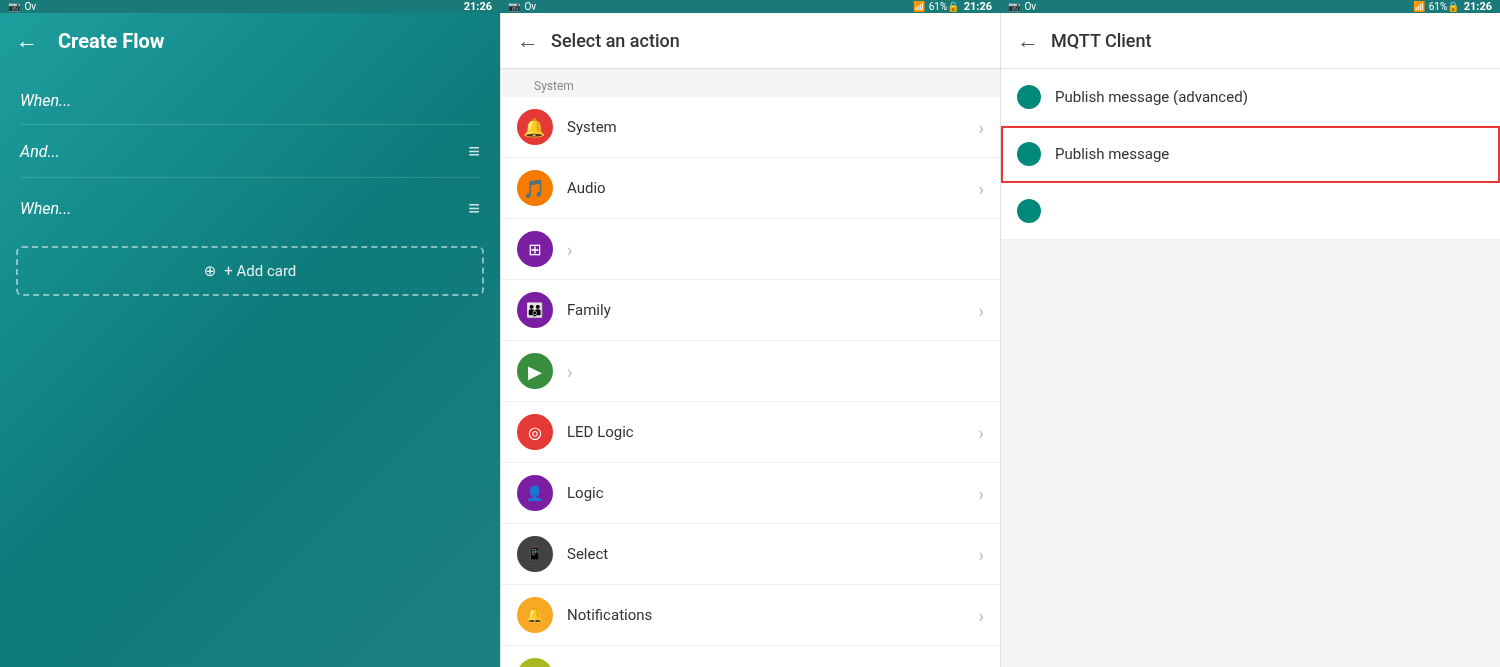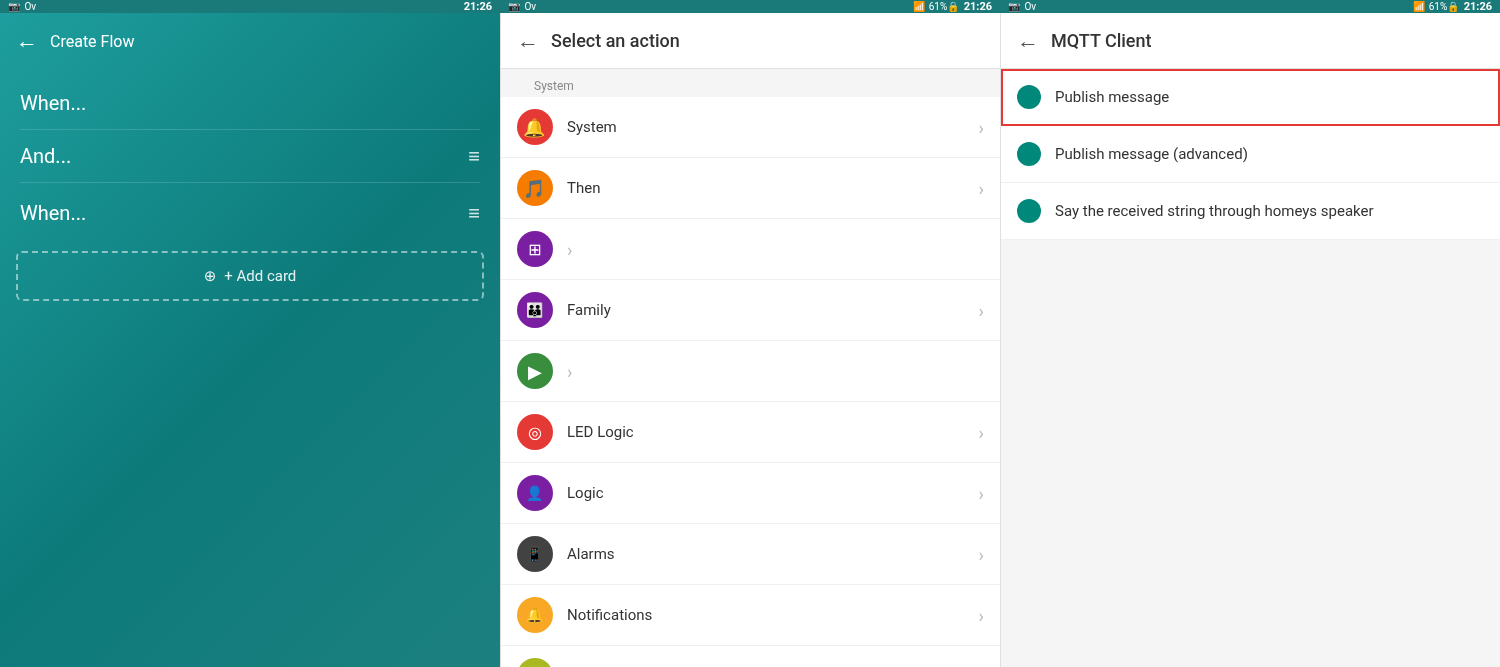--- a/index.html
+++ b/index.html
@@ -15,7 +15,7 @@
     .panel1-header {
       display: flex; align-items: center; padding: 12px 16px; height: 56px;
     }
-    .panel1-title { color: white; font-size: 16px; font-weight: 400; margin-left: 12px; }
+    .panel1-title { color: white; font-size: 20px; font-weight: 700; margin-left: 20px; }
     .panel1-back { color: white; font-size: 22px; cursor: pointer; }
 
     .panel1-content { flex: 1; padding: 8px 0; }

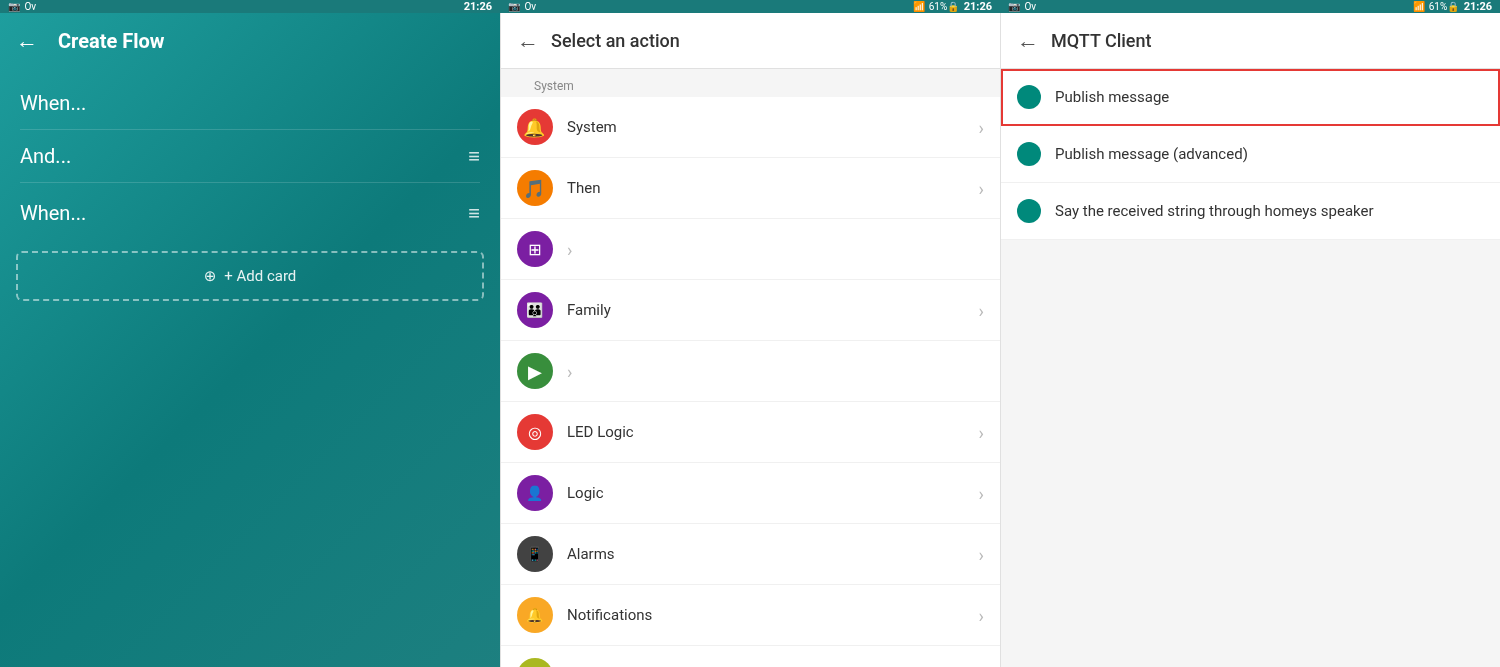--- a/index.html
+++ b/index.html
@@ -22,7 +22,7 @@
     .flow-section {
       padding: 14px 20px; display: flex; align-items: center; justify-content: space-between;
     }
-    .flow-section-label { color: white; font-size: 20px; font-weight: 400; }
+    .flow-section-label { color: white; font-size: 16px; font-weight: 400; font-style: italic; }
     .flow-section-icon { color: rgba(255,255,255,0.8); font-size: 20px; }
     .flow-divider { height: 1px; background: rgba(255,255,255,0.15); margin: 0 20px; }
 

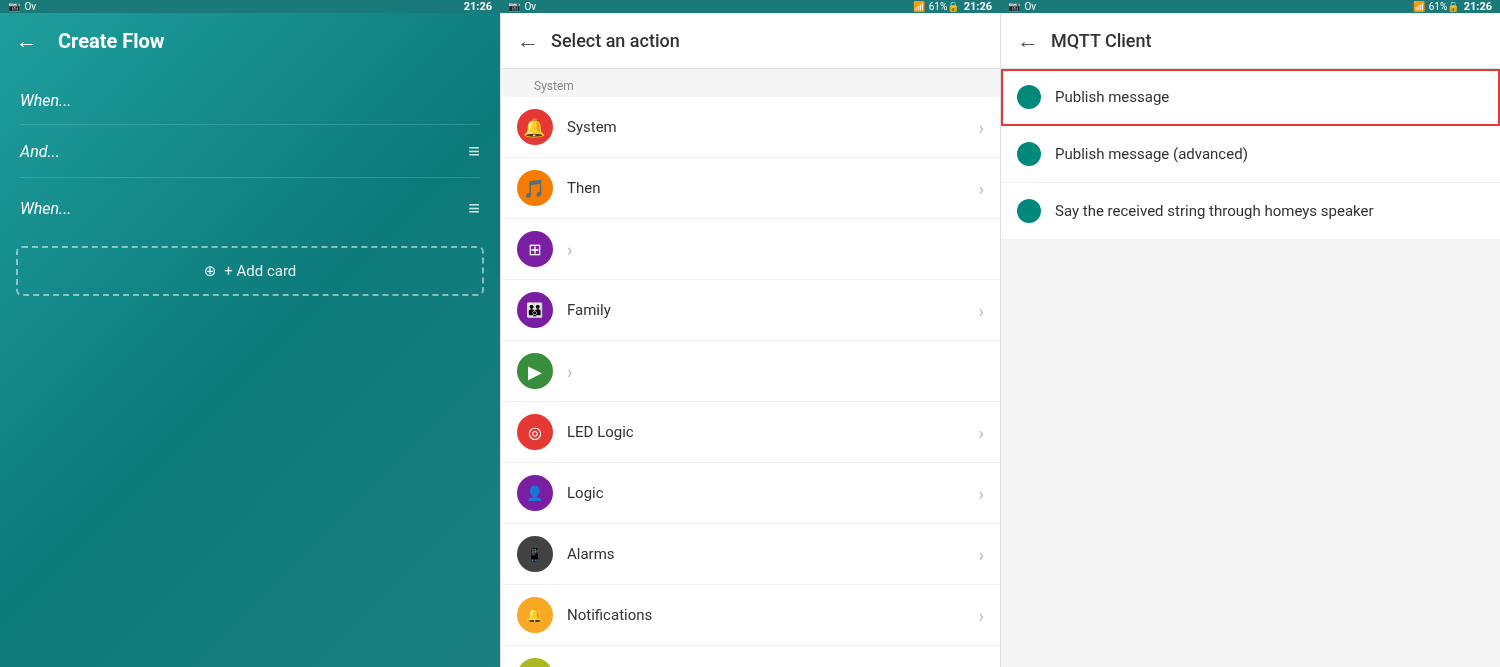--- a/index.html
+++ b/index.html
@@ -236,16 +236,16 @@
       <span class="panel3-title">MQTT Client</span>
     </div>
     <div class="panel3-content">
+      <div class="mqtt-item">
+        <div class="mqtt-icon"></div>
+        <span class="mqtt-label">Publish message (advanced)</span>
+      </div>
       <div class="mqtt-item" style="outline: 2px solid #e53935; outline-offset: -2px;">
         <div class="mqtt-icon"></div>
         <span class="mqtt-label">Publish message</span>
       </div>
       <div class="mqtt-item">
         <div class="mqtt-icon"></div>
-        <span class="mqtt-label">Publish message (advanced)</span>
-      </div>
-      <div class="mqtt-item">
-        <div class="mqtt-icon"></div>
         <span class="mqtt-label">Say the received string through homeys speaker</span>
       </div>
     </div>

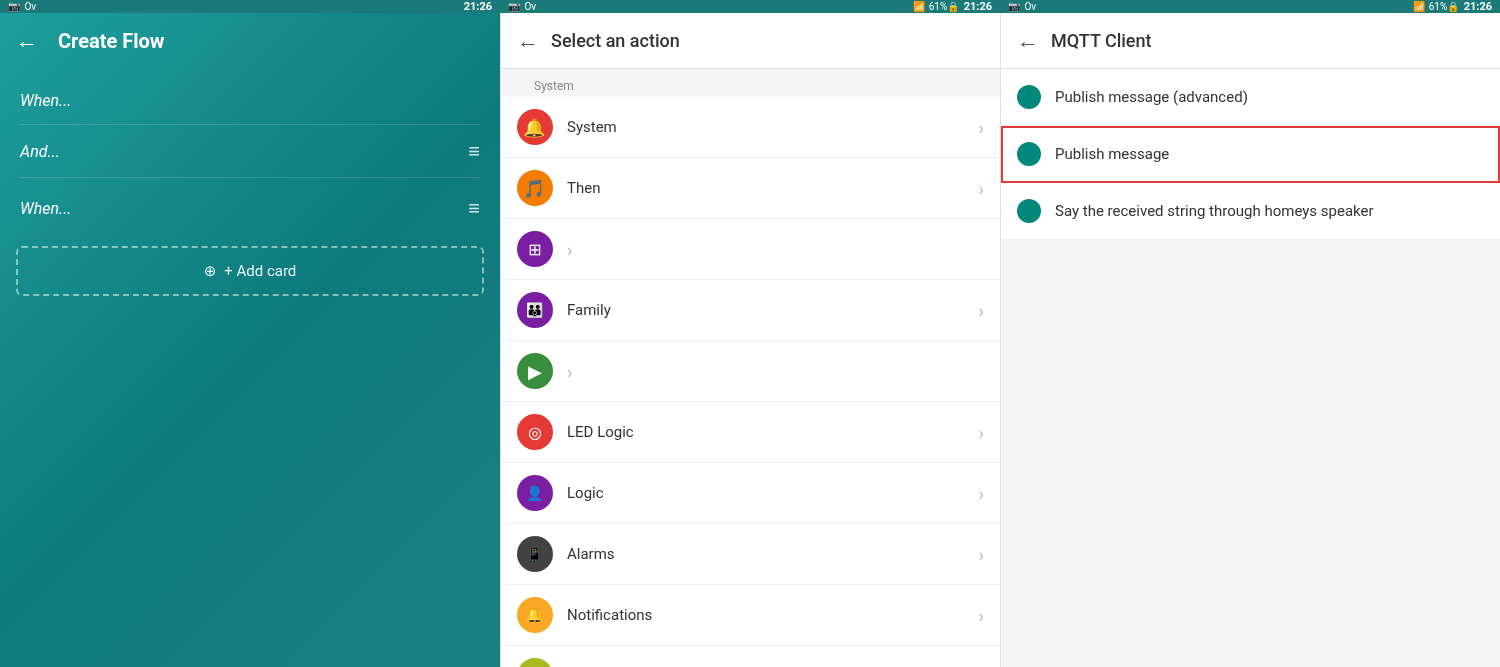--- a/index.html
+++ b/index.html
@@ -185,7 +185,7 @@
       </div>
       <div class="action-item">
         <div class="action-icon icon-orange">🎵</div>
-        <span class="action-label">Then</span>
+        <span class="action-label">Audio</span>
         <span class="action-chevron">›</span>
       </div>
       <div class="action-item">

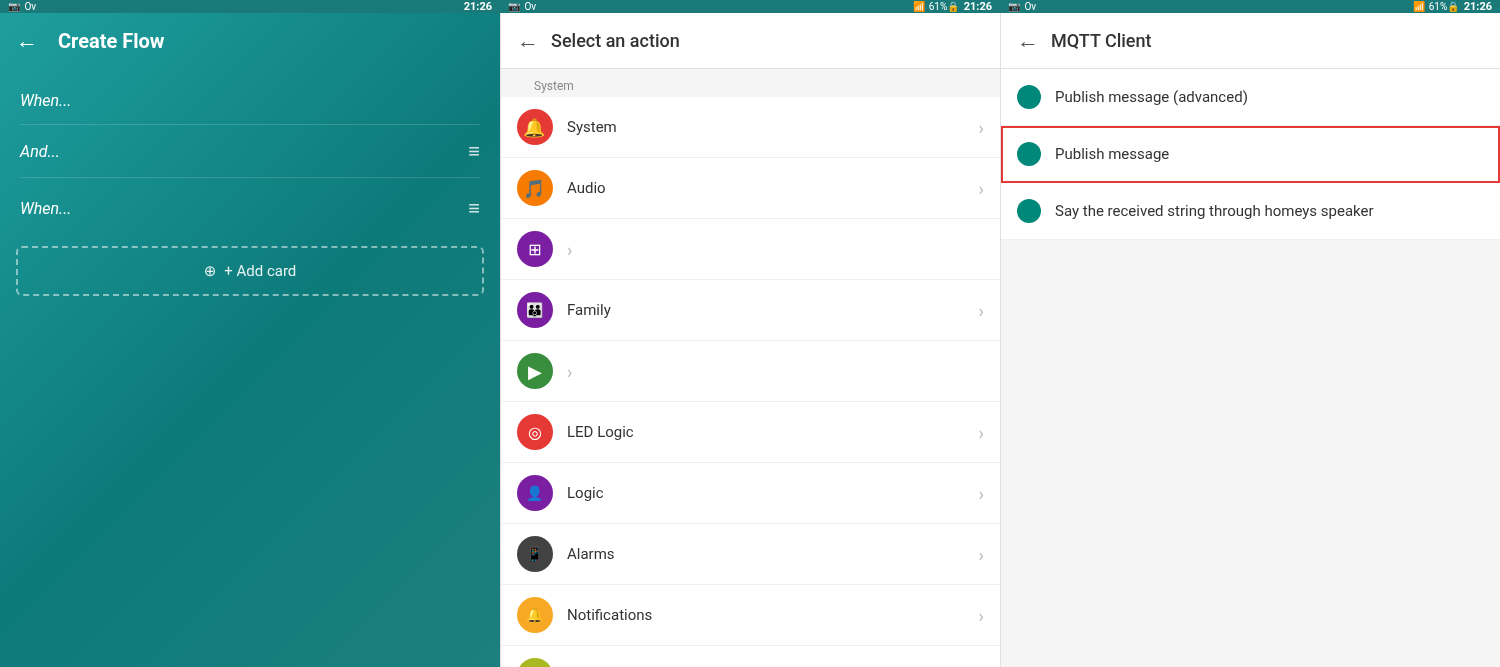--- a/index.html
+++ b/index.html
@@ -246,7 +246,6 @@
       </div>
       <div class="mqtt-item">
         <div class="mqtt-icon"></div>
-        <span class="mqtt-label">Say the received string through homeys speaker</span>
       </div>
     </div>
   </div>

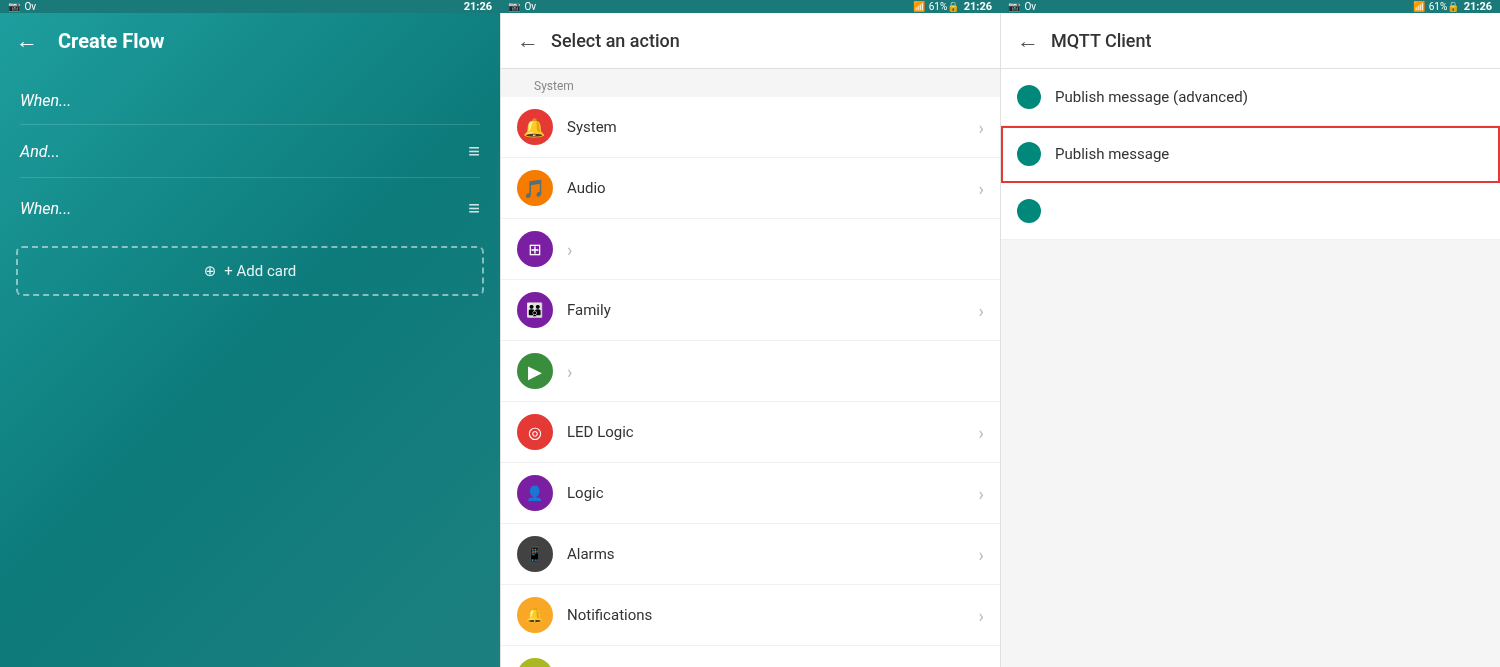--- a/index.html
+++ b/index.html
@@ -213,7 +213,7 @@
       </div>
       <div class="action-item">
         <div class="action-icon icon-black" style="font-size:14px;">📱</div>
-        <span class="action-label">Alarms</span>
+        <span class="action-label">Select</span>
         <span class="action-chevron">›</span>
       </div>
       <div class="action-item">

